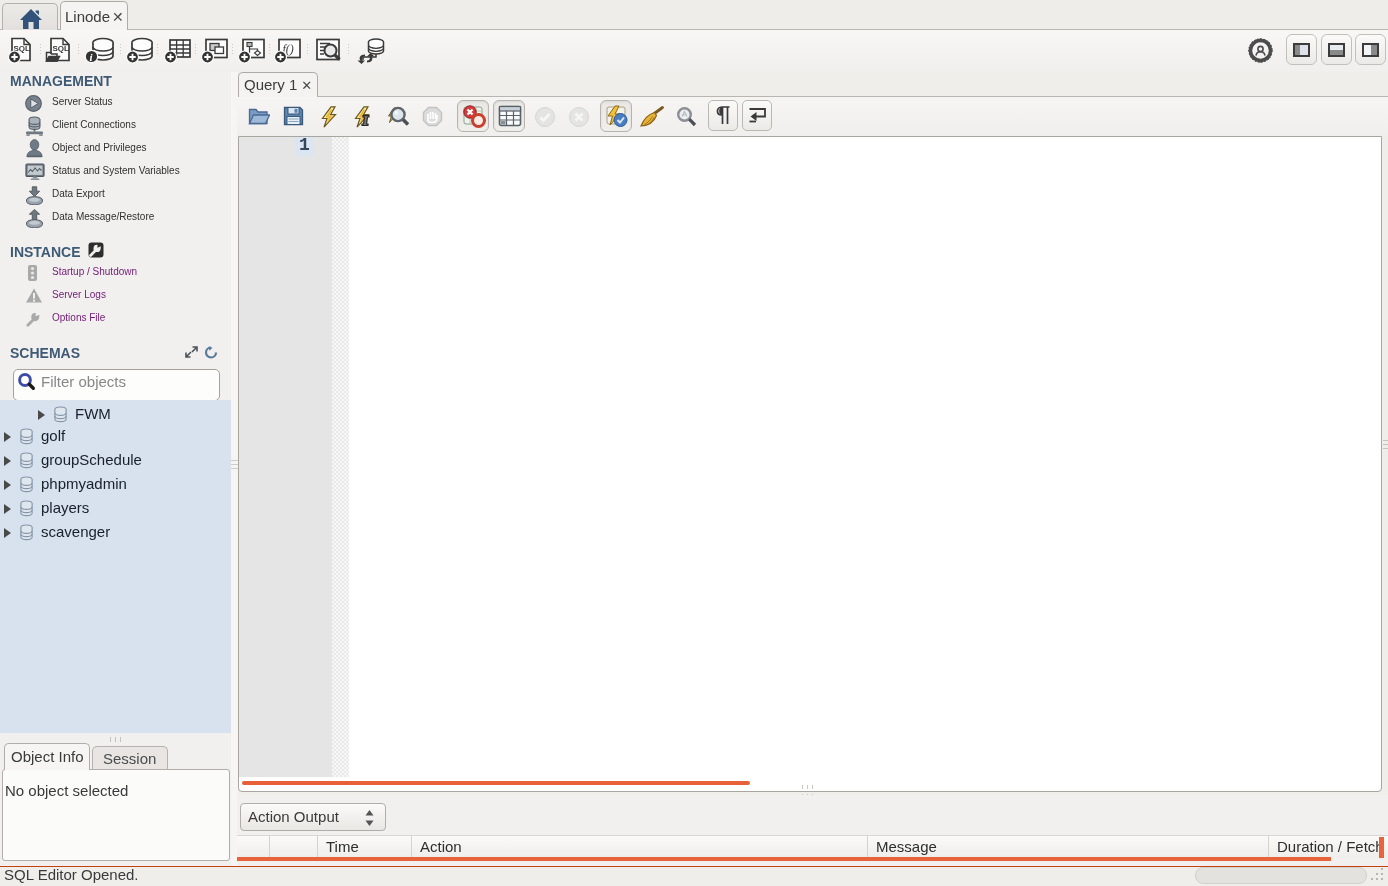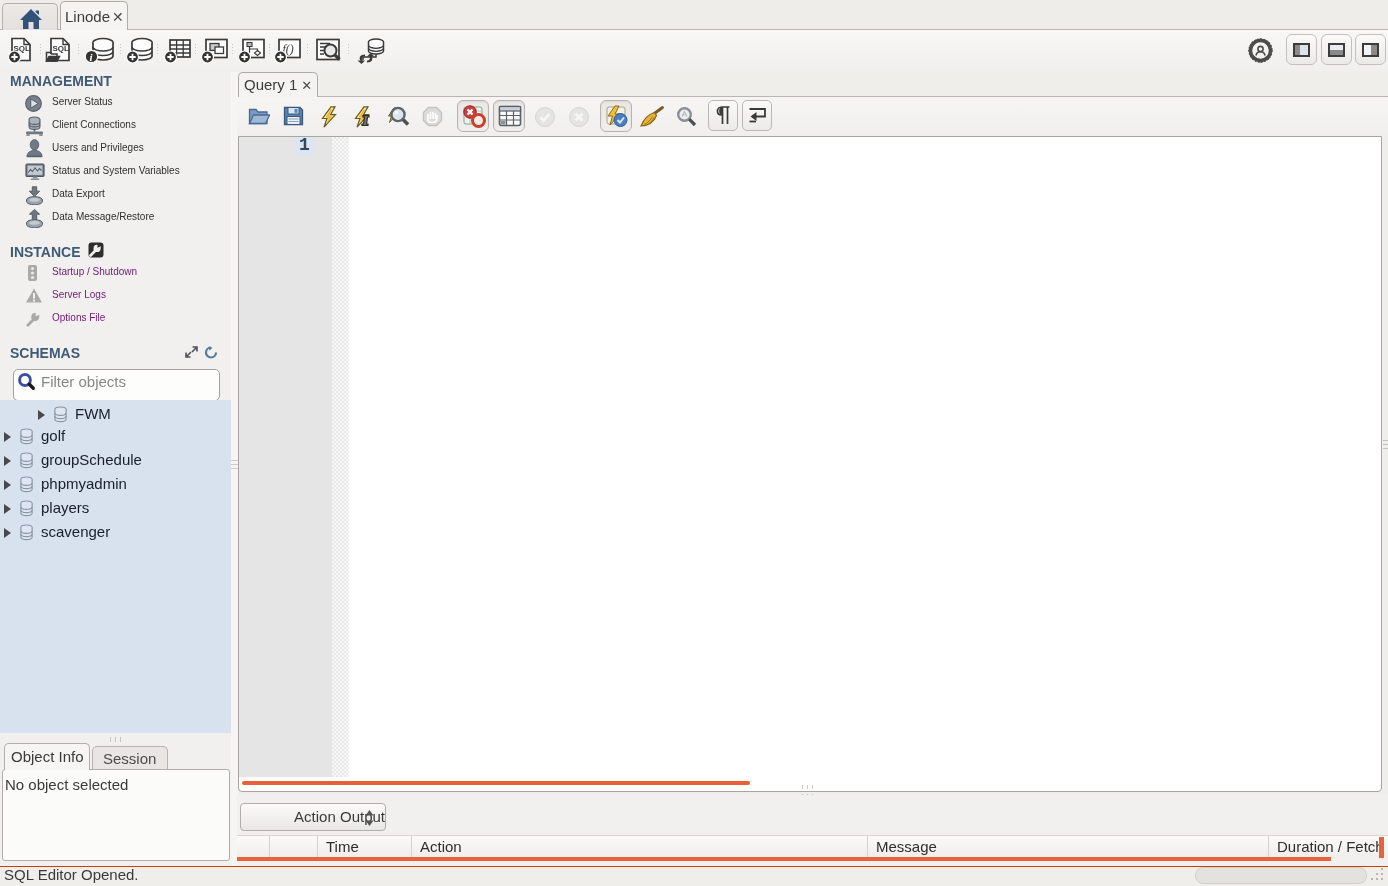--- a/index.html
+++ b/index.html
@@ -281,7 +281,7 @@
     <path d="M2 17.5 C2 13.2 5.5 11.4 9.5 11.4 C13.5 11.4 17 13.2 17 17.5 Z" fill="#6e7a85" stroke="#525c66" stroke-width="0.8"></path>
     <rect x="1.6" y="16.4" width="15.8" height="1.8" rx="0.9" fill="#59636d"></rect>
   </svg>
-  <div class="navitem" style="top:70px;">Users and Privileges</div>
+  <div class="navitem" style="top:70px;">Object and Privileges</div>
 
   <svg class="navic" style="top:91px;" width="20" height="18" viewBox="0 0 20 18">
     <rect x="1" y="1" width="18" height="12.5" rx="1.2" fill="#6e7880" stroke="#4e575f" stroke-width="1.2"></rect>

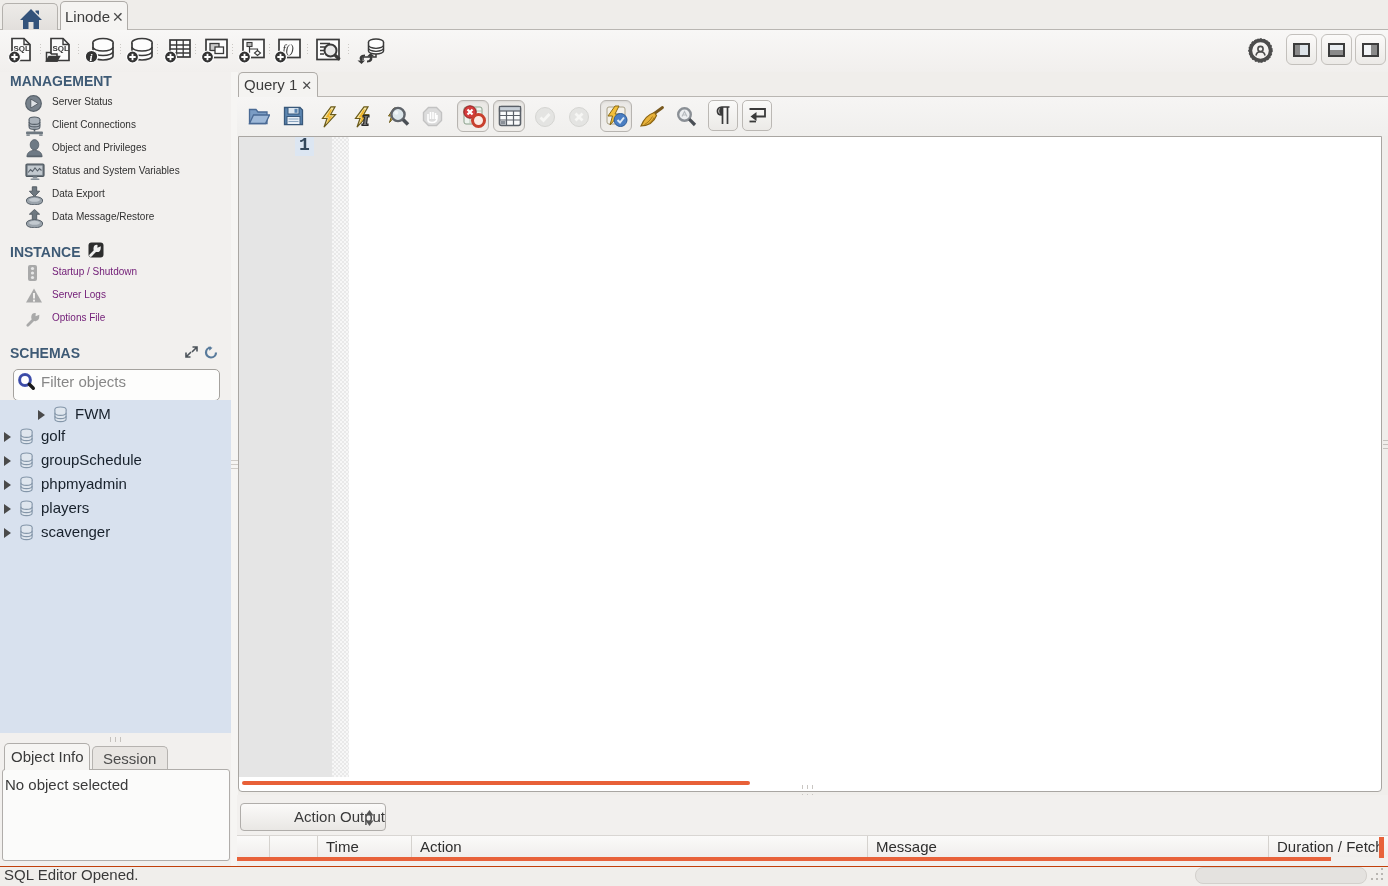--- a/index.html
+++ b/index.html
@@ -57,7 +57,7 @@
   font-size:15px; color:#4c4c4c; line-height:23px; padding-left:10px; z-index:1; }
 #objinfo-panel { position:absolute; left:2px; top:769px; width:228px; height:92px; background:#fbfbfa;
   border:1px solid #b0adaa; border-radius:3px; z-index:2; }
-#objinfo-panel .txt { position:absolute; left:2px; top:6px; font-size:15px; color:#3a3a3a; }
+#objinfo-panel .txt { position:absolute; left:2px; top:12px; font-size:15px; color:#3a3a3a; }
 #sidesplit { position:absolute; left:231px; top:72px; width:7px; height:794px; background:#f6f5f3; }
 #sidegrip { position:absolute; left:231px; top:460px; width:7px; height:10px;
   background:repeating-linear-gradient(#cfccc8 0 1px, transparent 1px 4px); }

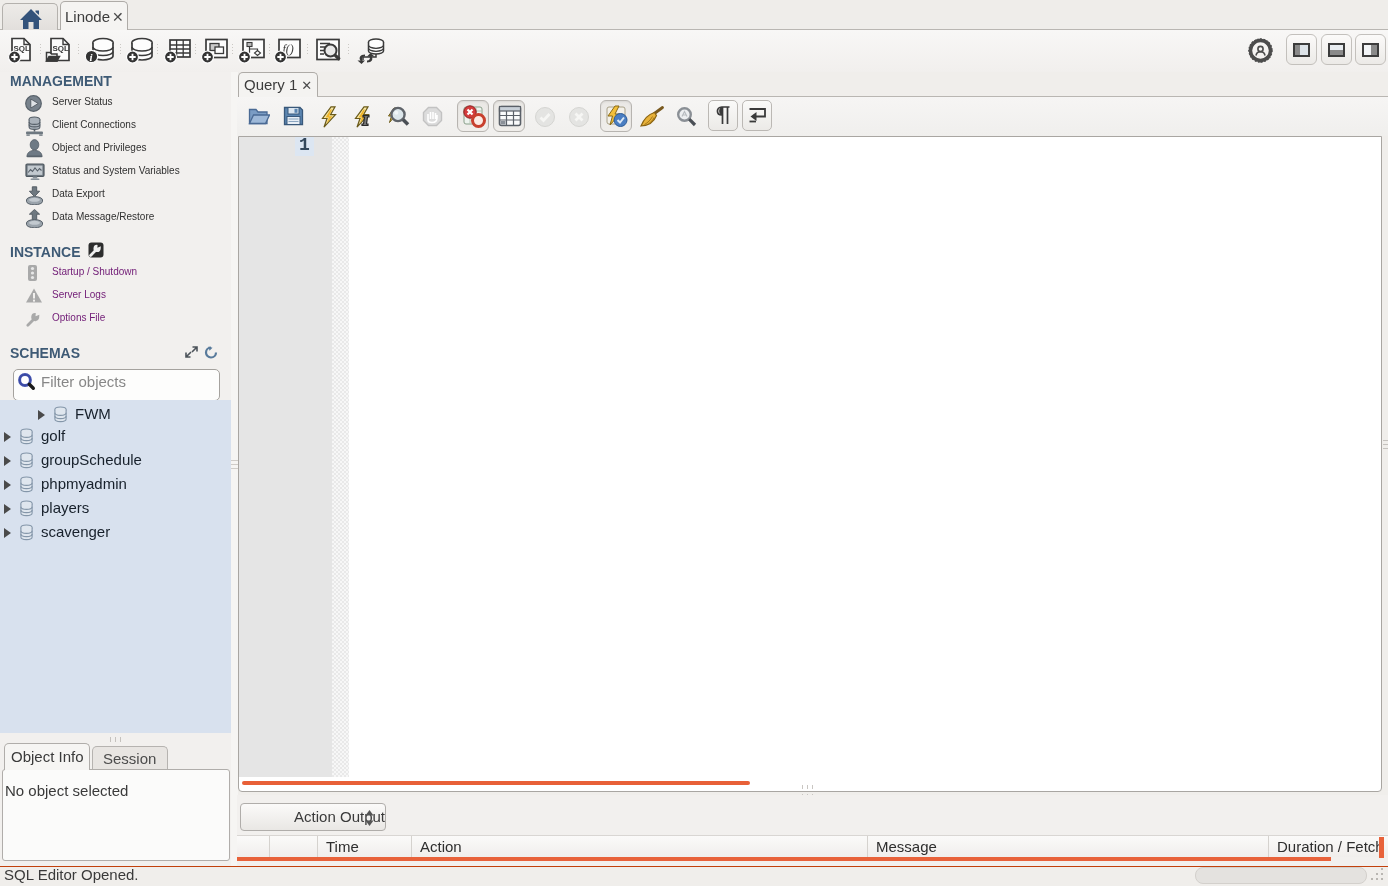--- a/index.html
+++ b/index.html
@@ -94,7 +94,7 @@
 
 #outputzone { position:absolute; left:237px; top:795px; width:1151px; height:71px; background:#f2f0ee; }
 #combo { position:absolute; left:3px; top:8px; width:146px; height:28px; background:linear-gradient(#fbfaf9,#e9e7e4);
-  border:1px solid #b0adaa; border-radius:4px; font-size:15px; color:#3a3a3a; line-height:26px; padding-left:7px;text-align:right; }
+  border:1px solid #b0adaa; border-radius:4px; font-size:15px; color:#3a3a3a; line-height:26px; padding-left:7px; }
 #combo .spin { position:absolute; right:10px; top:4px; }
 #outhead { position:absolute; left:0; top:40px; width:1151px; height:22px;
   background:linear-gradient(#fbfaf9,#f0eeec); border-top:1px solid #d9d6d3; }

